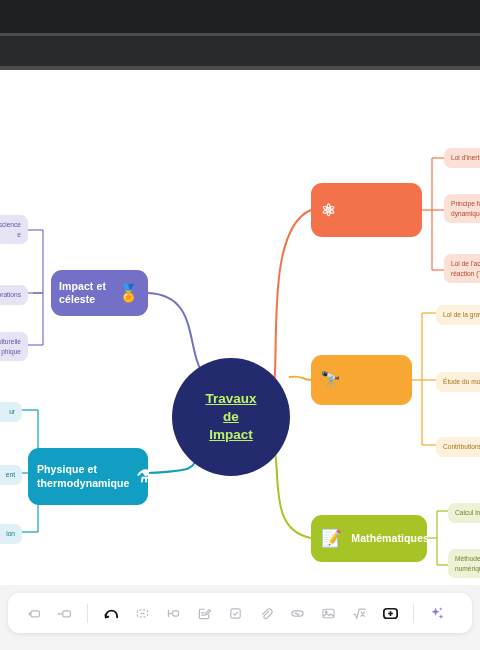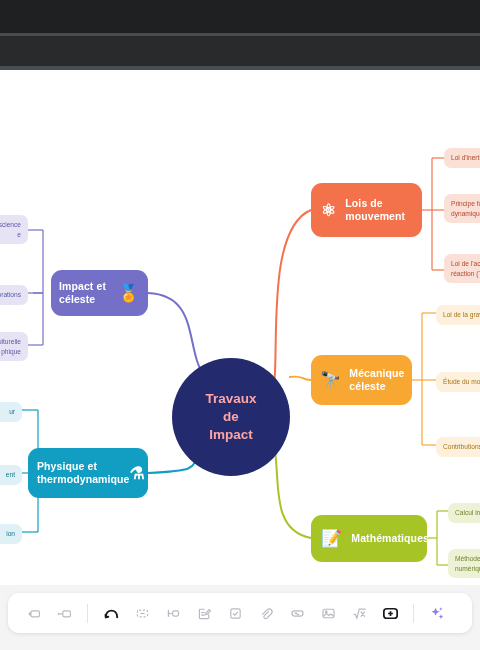--- a/index.html
+++ b/index.html
@@ -154,10 +154,6 @@
 
     <div class="node" style="left:311px; top:113px; width:111px; height:54px; background:#f4724b; padding:0 10px; gap:9px;">
       <span class="ico">⚛</span>
-      <span class="lbl">
-        <span>Lois de</span><br>
-        <span>mouvement</span>
-      </span>
     </div>
     <div class="leaf" style="left:444px; top:78px; width:70px; background:#fbe0d7; color:#b2492c;">Loi d'inertie (Pre</div>
     <div class="leaf" style="left:444px; top:124px; width:70px; background:#fbe0d7; color:#b2492c; white-space:pre-line;">Principe fondamé

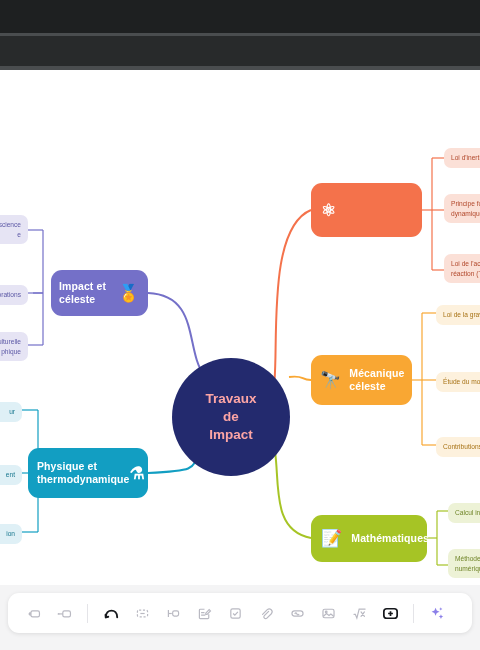--- a/index.html
+++ b/index.html
@@ -163,10 +163,6 @@
 
     <div class="node" style="left:311px; top:285px; width:101px; height:50px; background:#f9a733; padding:0 9px; gap:8px;">
       <span class="ico">🔭</span>
-      <span class="lbl">
-        <span>Mécanique</span><br>
-        <span>céleste</span>
-      </span>
     </div>
     <div class="leaf" style="left:436px; top:235px; width:72px; background:#fdf1dd; color:#a87316;">Loi de la gravitatio</div>
     <div class="leaf" style="left:436px; top:302px; width:72px; background:#fdf1dd; color:#a87316;">Étude du mouveme</div>

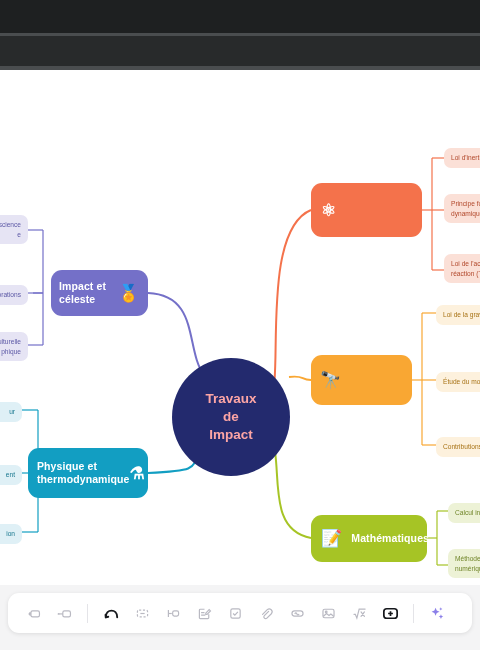--- a/index.html
+++ b/index.html
@@ -57,7 +57,7 @@
     background: #232a6e;
     display: flex; align-items: center; justify-content: center;
     text-align: center;
-    color: #fca5a5; font-size: 13.5px; font-weight: bold; line-height: 1.35;
+    color: #bef264; font-size: 13.5px; font-weight: bold; line-height: 1.35; text-decoration: underline;
   }
 
   

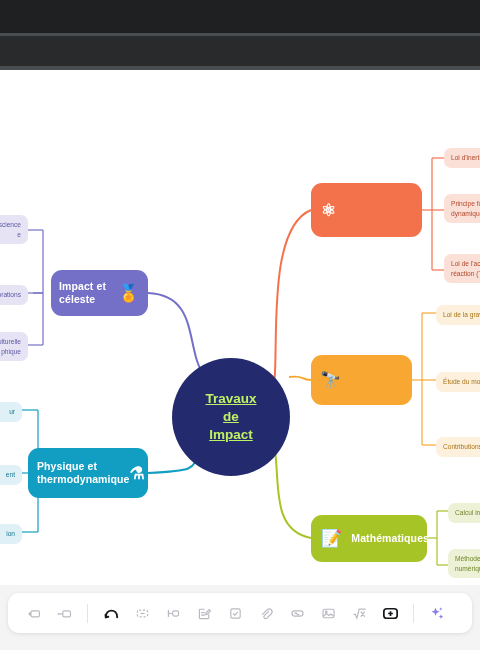--- a/index.html
+++ b/index.html
@@ -176,7 +176,7 @@
     <div class="leaf" style="left:448px; top:479px; width:66px; background:#edf2d6; color:#71862a; white-space:pre-line;">Méthodes d'a
 numérique</div>
 
-    <div class="node" style="left:28px; top:378px; width:120px; height:50px; background:#129ec2; padding:0 9px; ">
+    <div class="node" style="left:28px; top:378px; width:120px; height:57px; background:#129ec2; padding:0 9px; gap:7px;">
       <span class="lbl">
         <span>Physique et</span><br>
         <span>thermodynamique</span>

